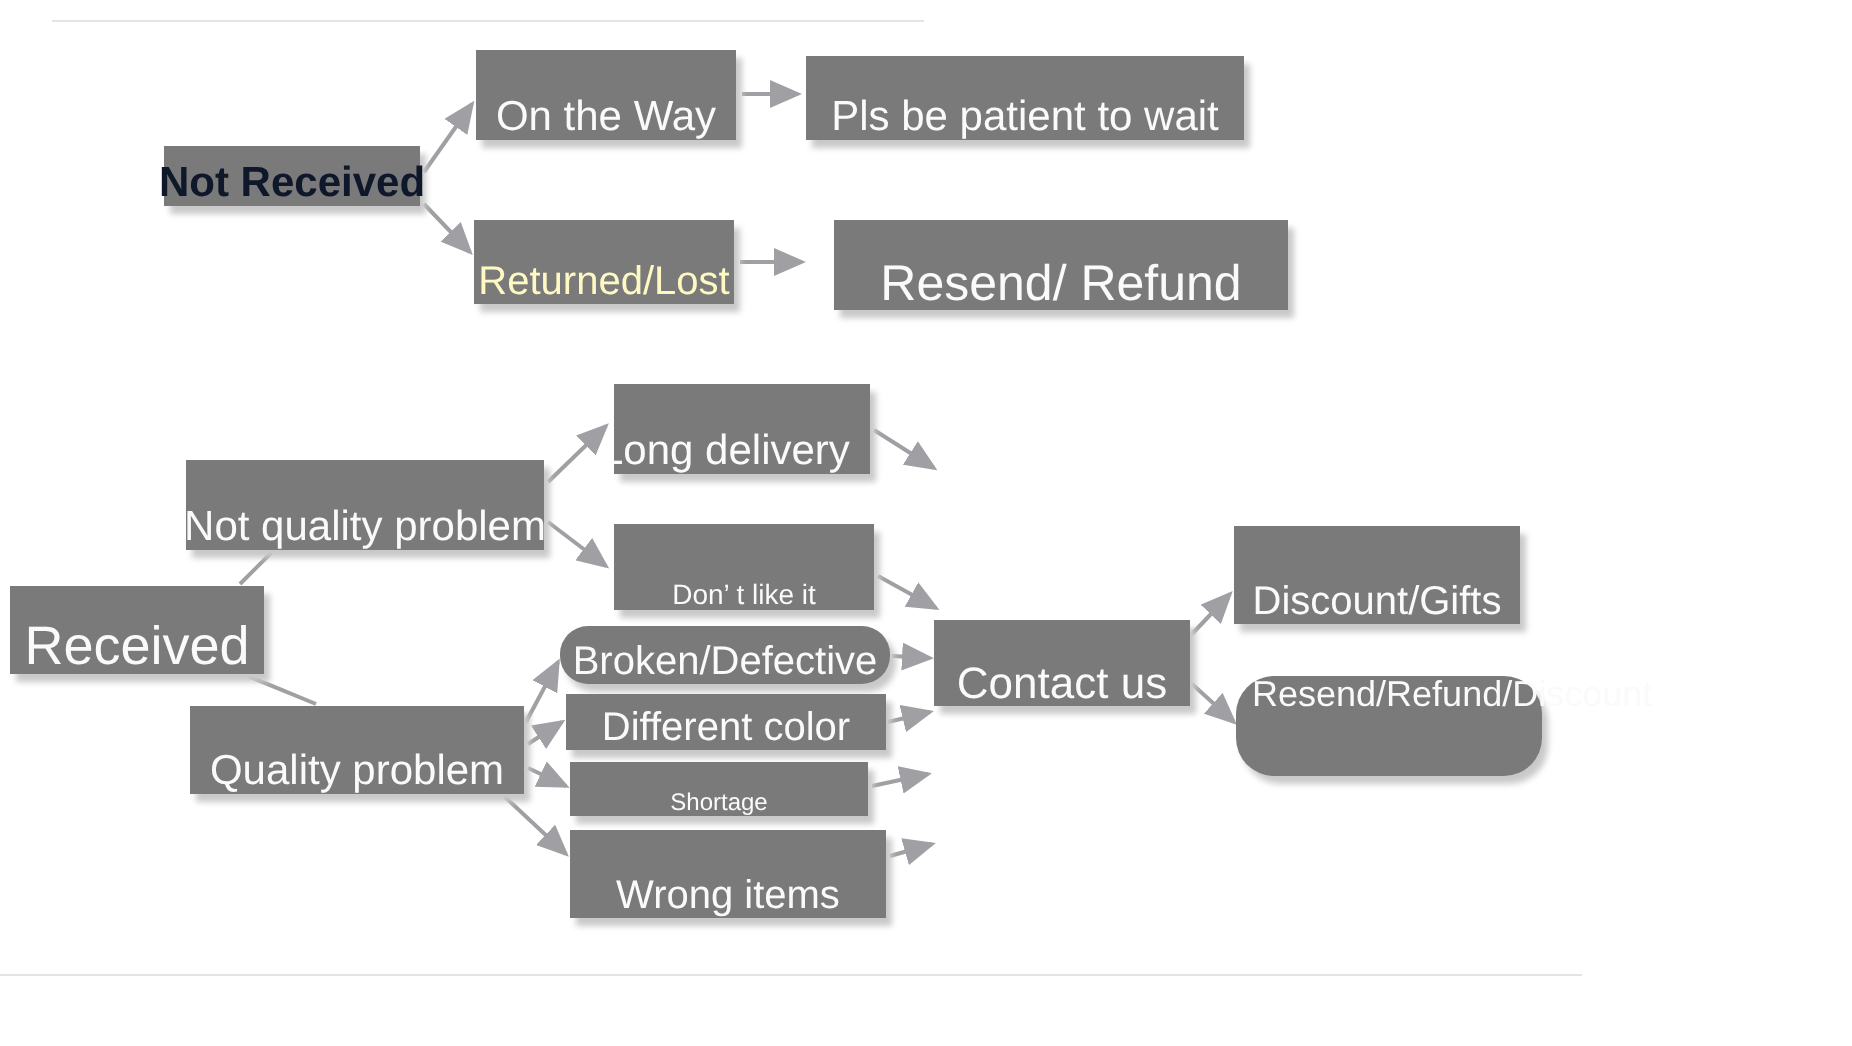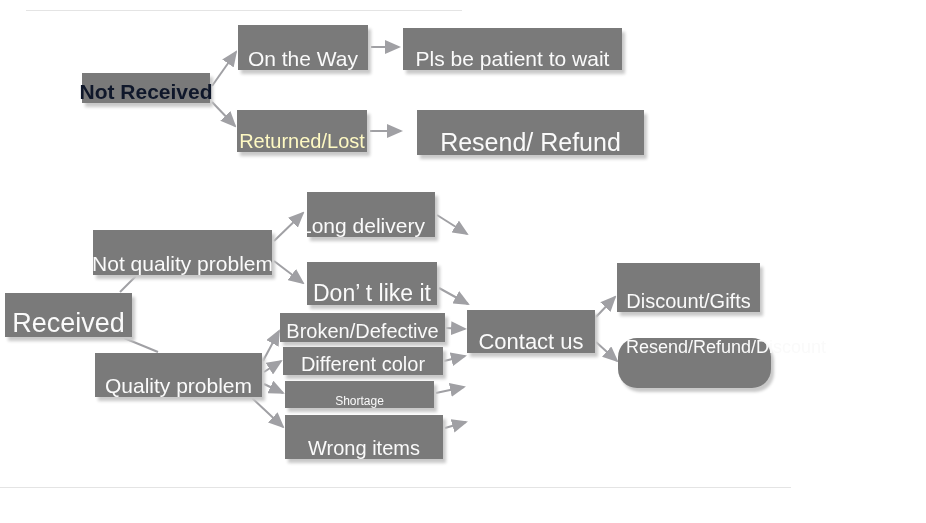--- a/index.html
+++ b/index.html
@@ -92,7 +92,7 @@
     <div class="node clip-left" style="left: 307px; top: 192px; width: 128px; height: 45px; font-size: 21px; background: rgb(122, 122, 122); color: rgb(250, 250, 250);">
       <span class="lbl">Long delivery</span>
     </div>
-    <div class="node" style="left: 307px; top: 262px; width: 130px; height: 43px; font-size: 23px; background: rgb(122, 122, 122); color: rgb(250, 250, 250);">
+    <div class="node" style="left: 307px; top: 262px; width: 130px; height: 43px; font-size: 14px; background: rgb(122, 122, 122); color: rgb(250, 250, 250);">
       <span class="lbl">Don’ t like it</span>
     </div>
     <div class="node" style="left: 95px; top: 353px; width: 167px; height: 44px; font-size: 21px; background: rgb(122, 122, 122); color: rgb(250, 250, 250);">

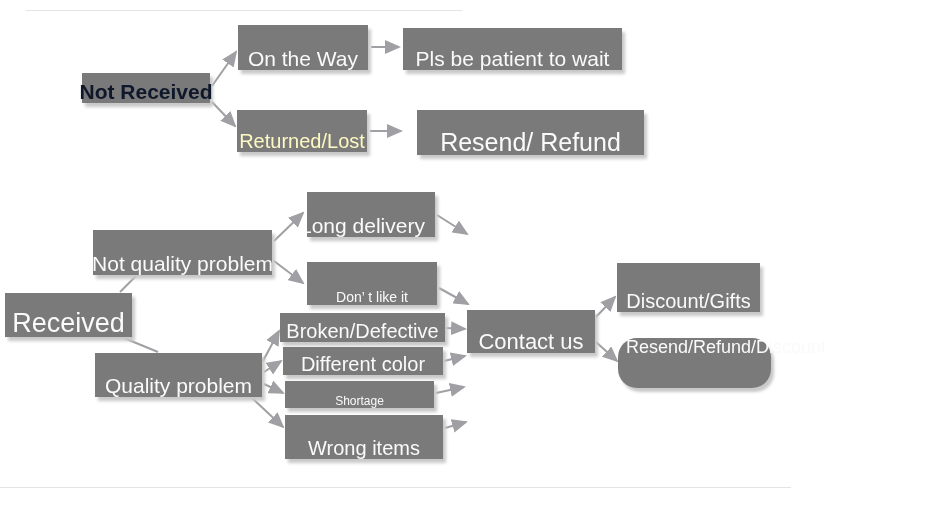--- a/index.html
+++ b/index.html
@@ -98,7 +98,7 @@
     <div class="node" style="left: 95px; top: 353px; width: 167px; height: 44px; font-size: 21px; background: rgb(122, 122, 122); color: rgb(250, 250, 250);">
       <span class="lbl">Quality problem</span>
     </div>
-    <div class="node" style="left: 280px; top: 313px; width: 165px; height: 29px; font-size: 20px; background: rgb(122, 122, 122); color: rgb(250, 250, 250);">
+    <div class="node" style="left: 280px; top: 313px; width: 165px; height: 29px; font-size: 20px; background: rgb(122, 122, 122); color: rgb(250, 250, 250); border-radius: 14px;">
       <span class="lbl">Broken/Defective</span>
     </div>
     <div class="node" style="left: 283px; top: 347px; width: 160px; height: 28px; font-size: 20px; background: rgb(122, 122, 122); color: rgb(250, 250, 250);">

